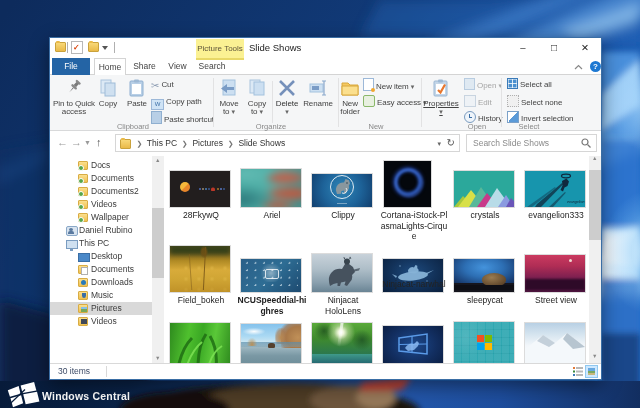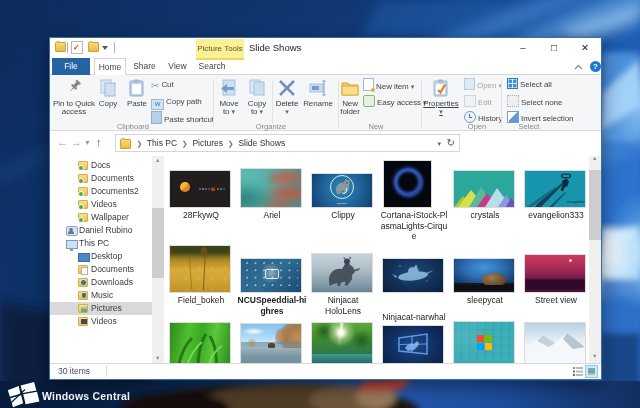--- a/index.html
+++ b/index.html
@@ -291,6 +291,10 @@
       <div class="abs" style="right:18px;top:5px;font-size:7px;color:#666">▾</div>
       <div class="abs" style="right:4px;top:2px;font-size:10px;color:#555">↻</div>
     </div>
+    <div id="sbox">Search Slide Shows<svg class="abs" style="right:5px;top:3px" width="10" height="10" viewBox="0 0 10 10">
+            <circle cx="4" cy="4" r="3" fill="none" stroke="#777" stroke-width="1.2"></circle>
+            <line x1="6.5" y1="6.5" x2="9.5" y2="9.5" stroke="#777" stroke-width="1.2"></line>
+          </svg></div>
   </div>
 
   <div id="main">

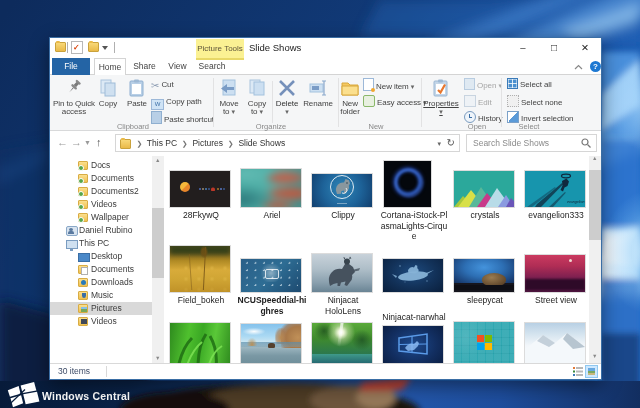--- a/index.html
+++ b/index.html
@@ -434,7 +434,7 @@
               </g>
             </svg>
       </div>
-      <div class="lbl" style="left:214px;top:156px;">Ninjacat-narwhal</div>
+      <div class="lbl" style="left:214px;top:123px;">Ninjacat-narwhal</div>
       <div class="th" style="left:290px;top:103px;width:60px;height:33px;background:#15151d;">
         <div class="abs" style="left:0px;top:-2px;width:60px;height:26px;background:radial-gradient(ellipse at 50% 40%,#4493dc 0%,#2d6fb4 45%,#1a4076 85%,#143058 100%);"></div>
         <div class="abs" style="left:28px;top:14px;width:24px;height:13px;border-radius:50% 50% 40% 40%;background:radial-gradient(ellipse at 40% 35%,#9a7c52,#5f462a 75%);"></div>

